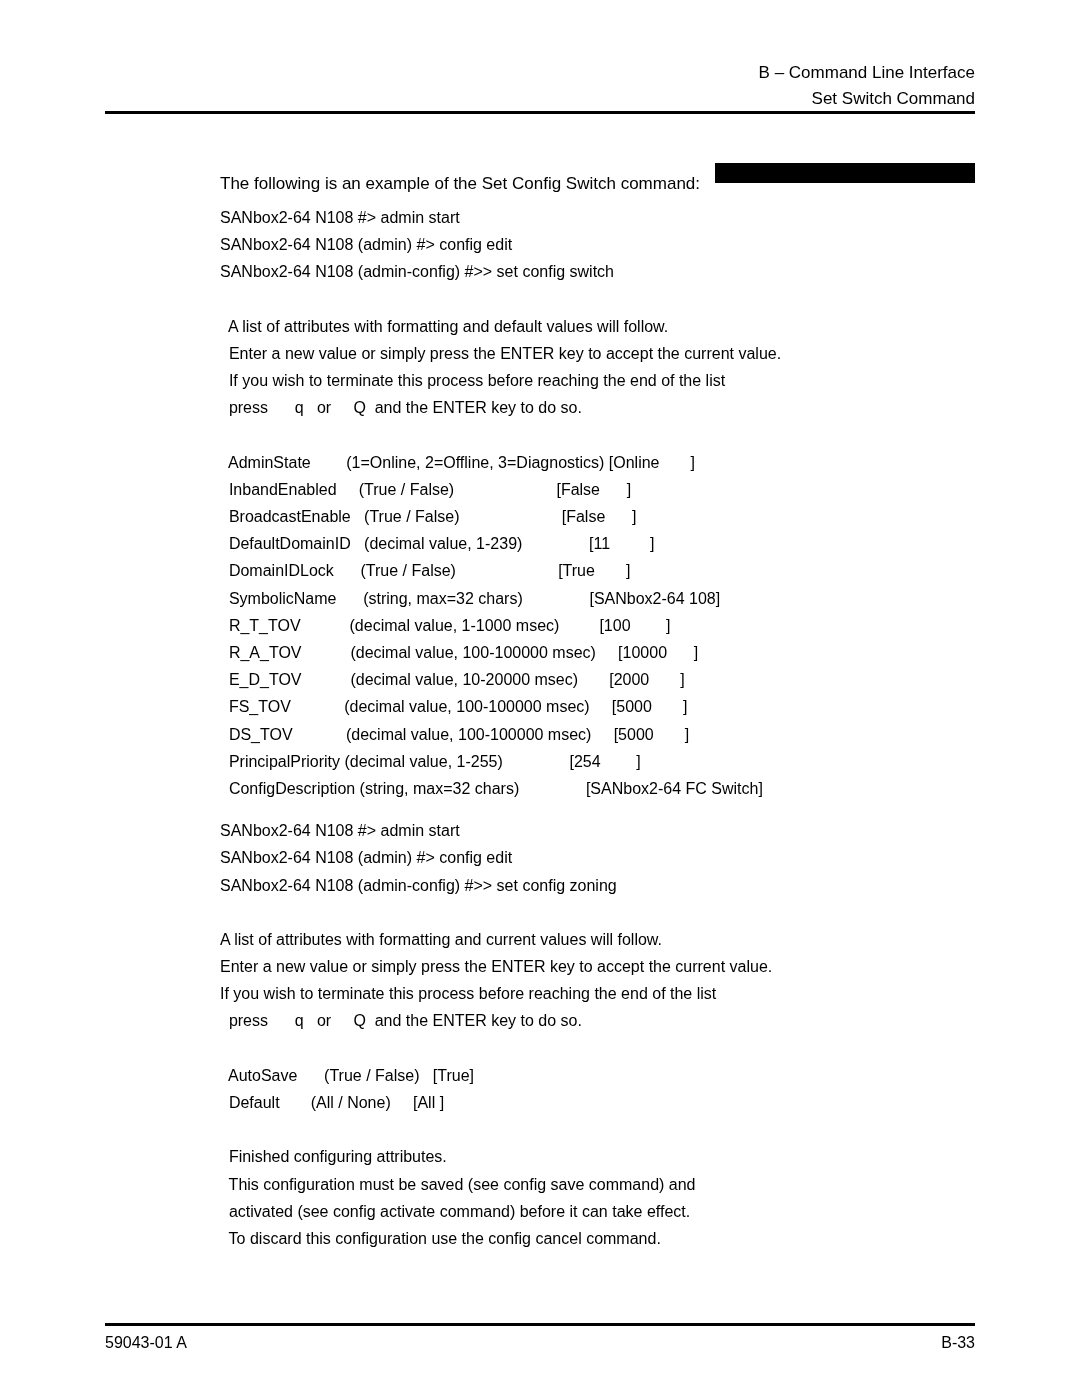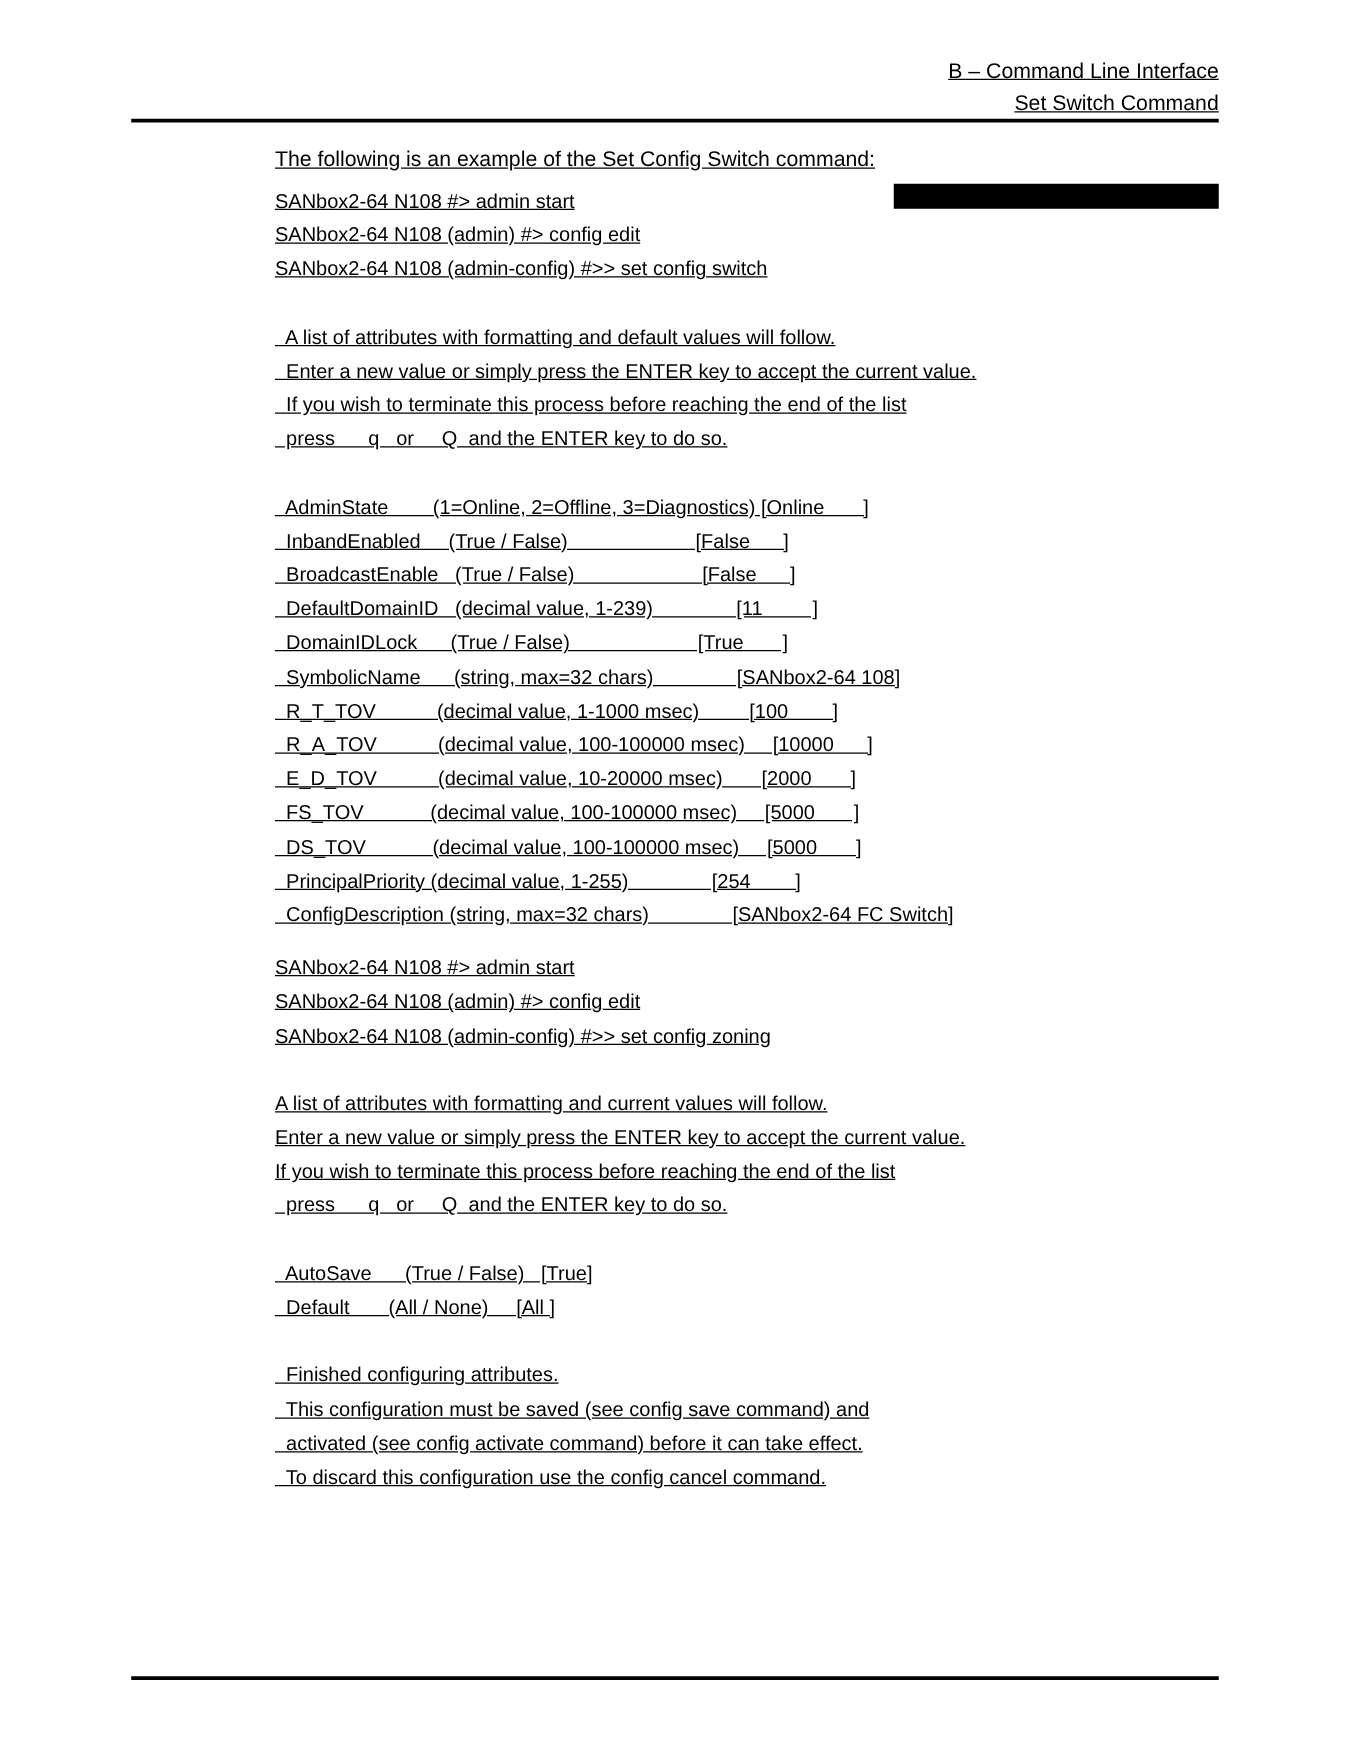--- a/index.html
+++ b/index.html
@@ -11,11 +11,10 @@
     width: 1080px;
   }
   .page {
-    padding: 44px 105px 40px 105px;
+    padding: 60px 105px 40px 105px;
     box-sizing: border-box;
     min-height: 1397px;
     position: relative;
-    text-decoration: underline;
   }
   .header-block {
     position: relative;

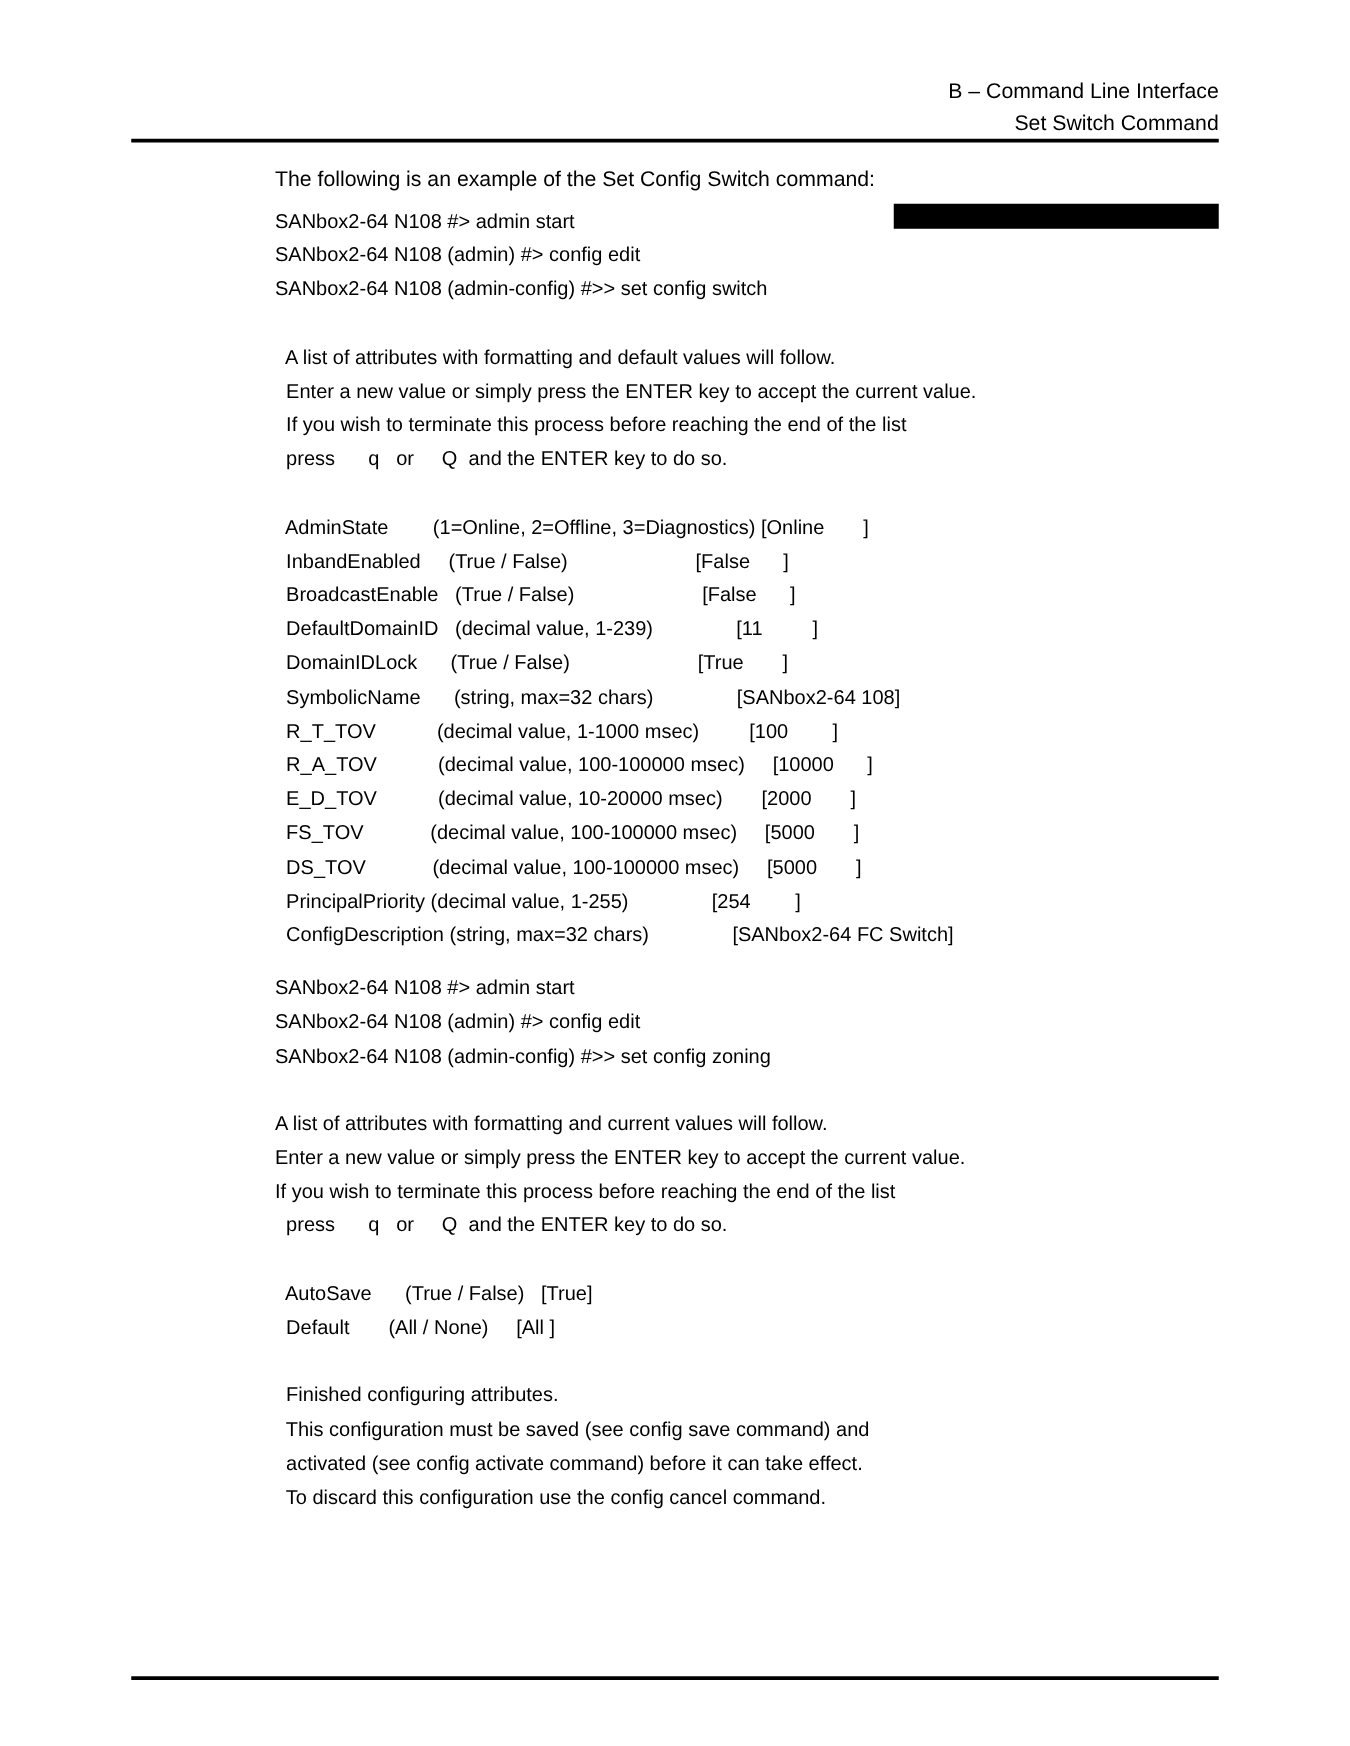--- a/index.html
+++ b/index.html
@@ -40,7 +40,7 @@
   }
   .content {
     margin-left: 115px;
-    margin-top: 20px;
+    margin-top: 60px;
   }
   .intro {
     font-size: 17px;

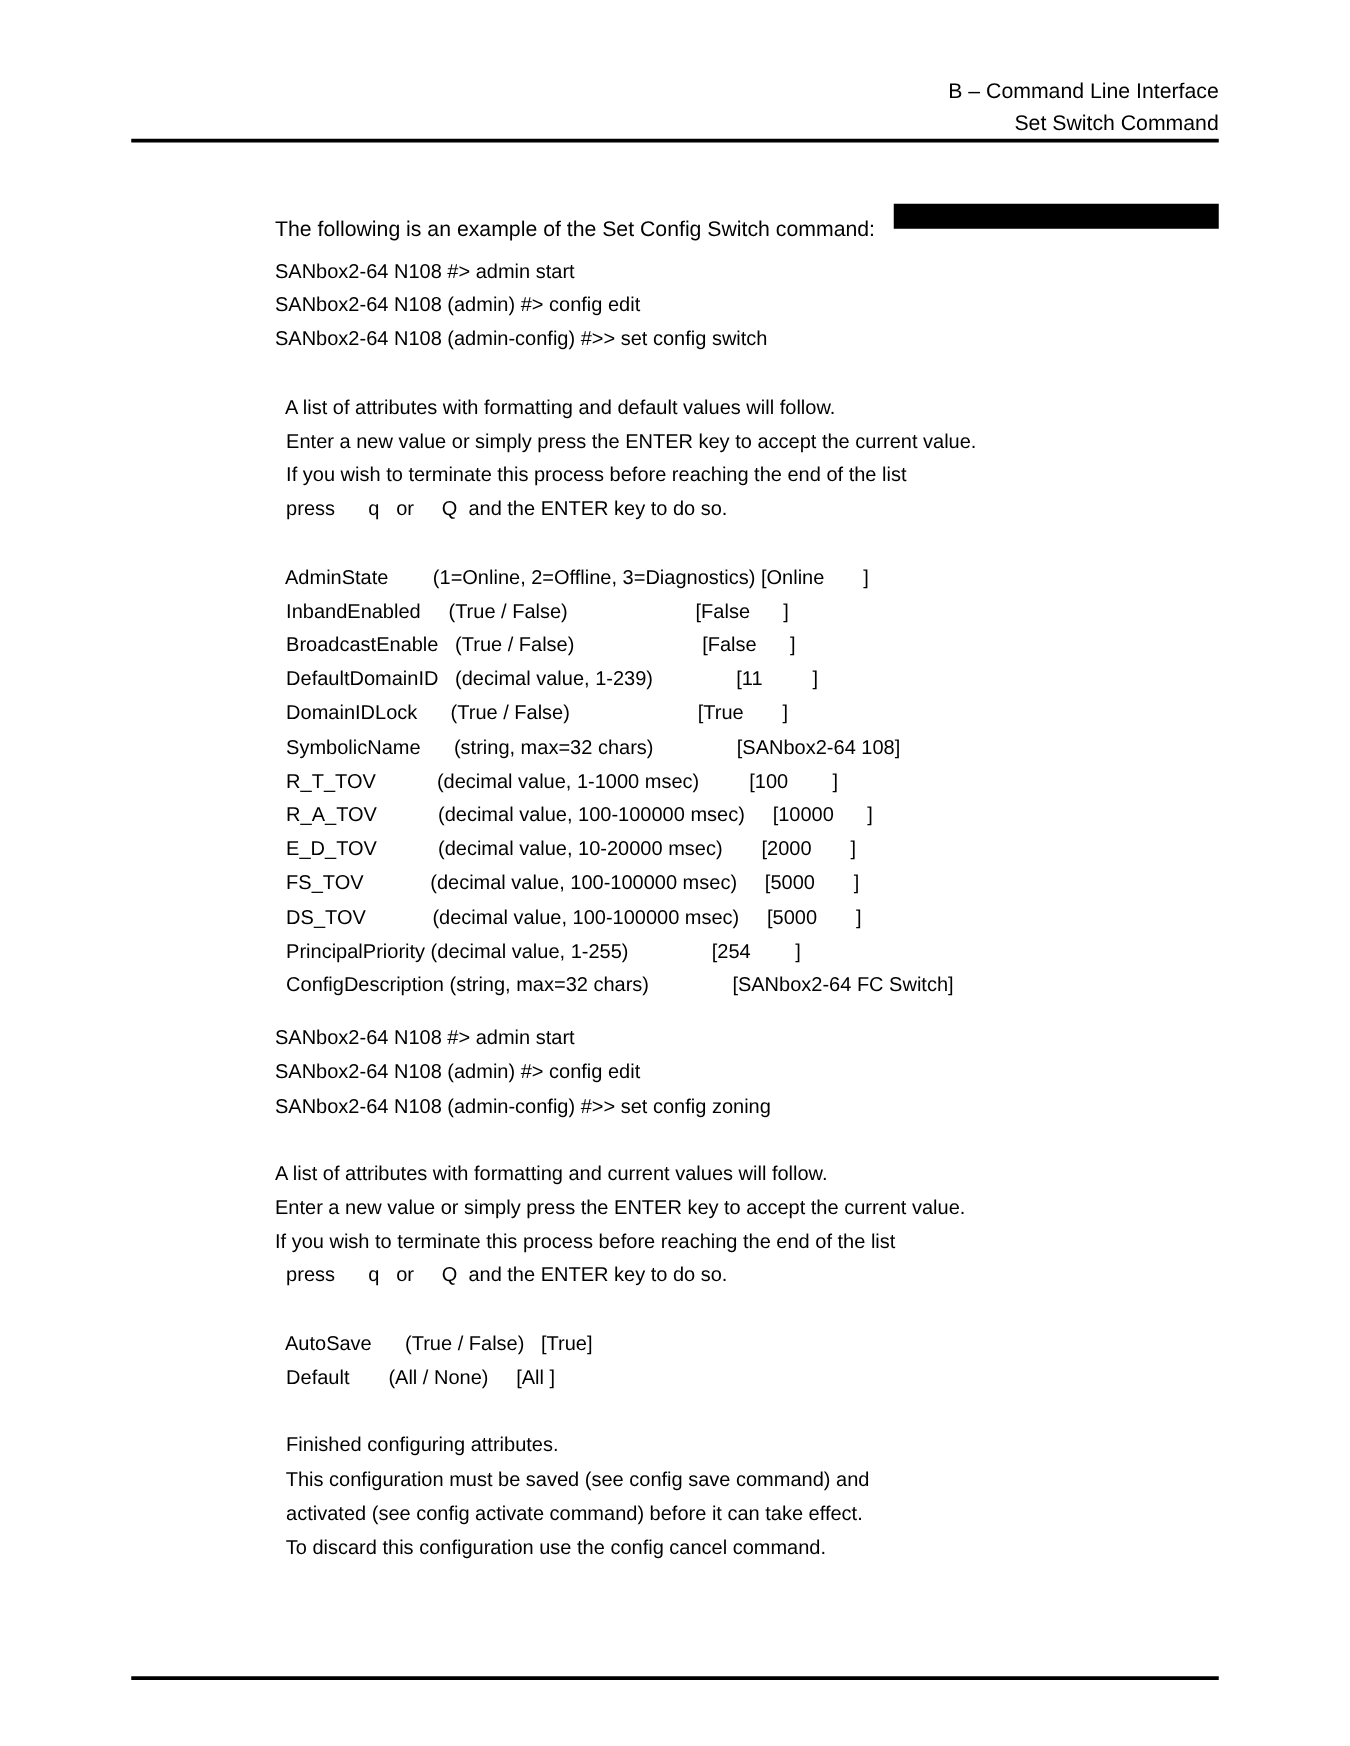--- a/index.html
+++ b/index.html
@@ -129,6 +129,10 @@
 
   <div class="footer">
     <div class="footer-rule"></div>
+    <div class="footer-row">
+      <span>59043-01  A</span>
+      <span>B-33</span>
+    </div>
   </div>
 </div>
 

